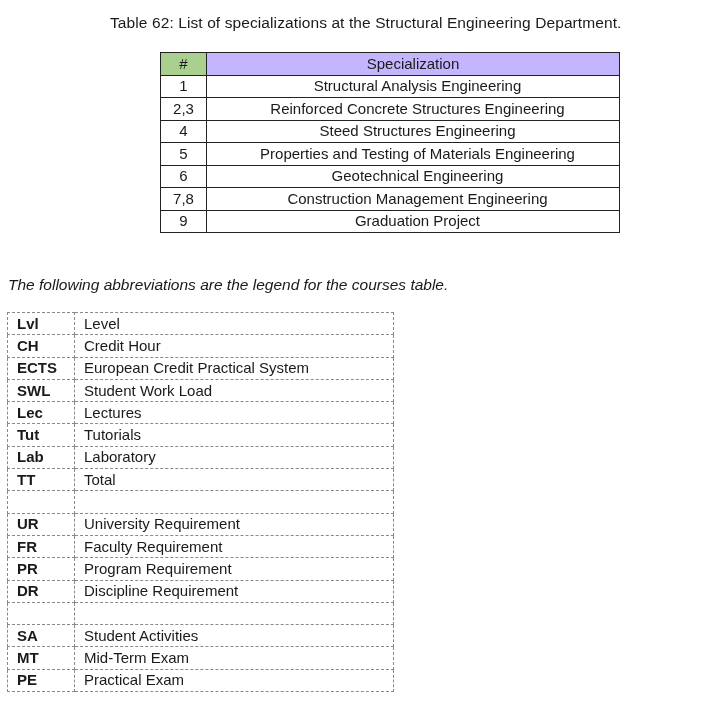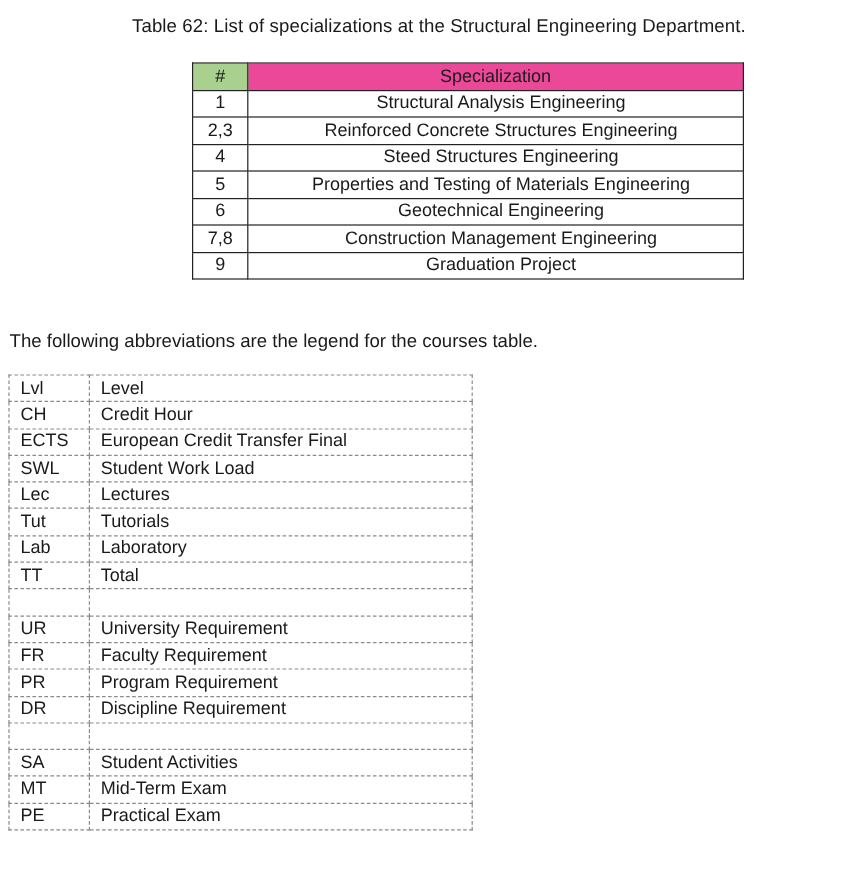--- a/index.html
+++ b/index.html
@@ -89,7 +89,7 @@
   <thead>
     <tr>
       <th style="background: rgb(169, 208, 142);">#</th>
-      <th style="background: #ec4899;">Specialization</th>
+      <th style="background: #c4b5fd;">Specialization</th>
     </tr>
   </thead>
   <tbody id="spec-body">

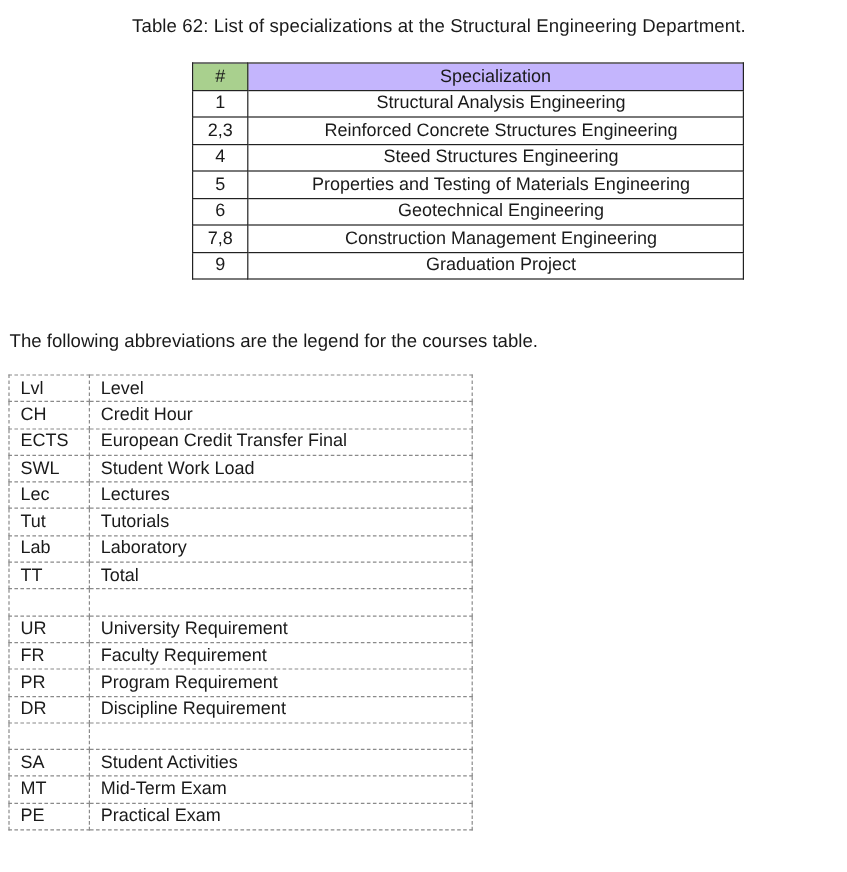--- a/index.html
+++ b/index.html
@@ -56,6 +56,7 @@
       top: 276px;
       font-size: 15.5px;
       white-space: nowrap;
+      font-style: italic;
     }
     table.legend {
       position: absolute;

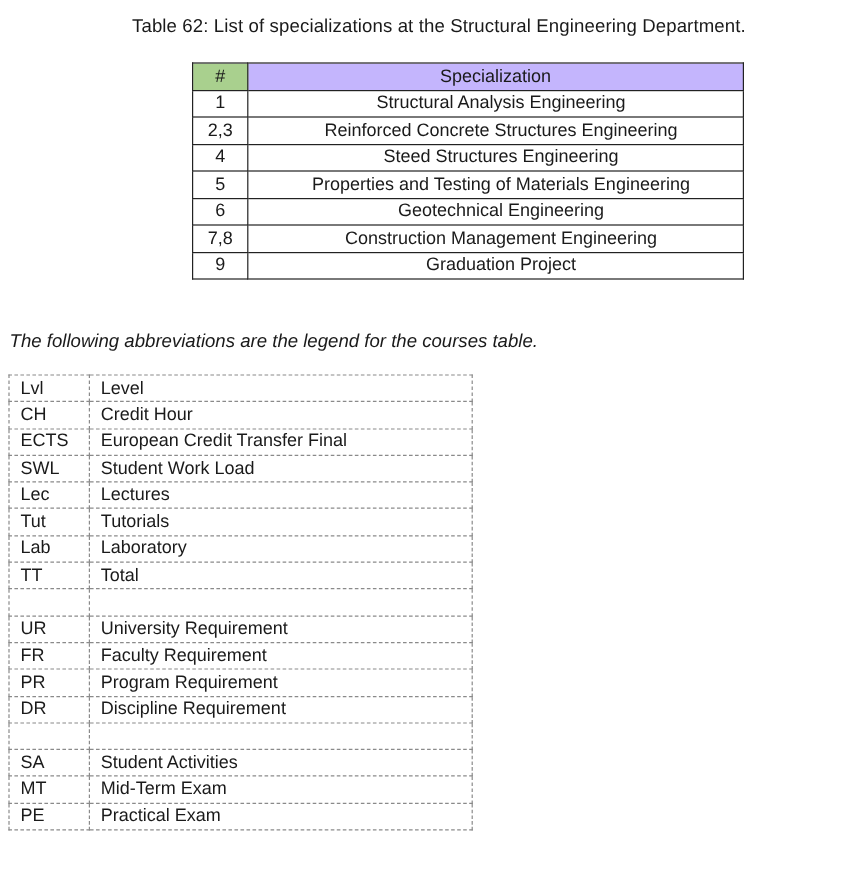--- a/index.html
+++ b/index.html
@@ -75,6 +75,7 @@
     table.legend td.abbr {
       width: 57px;
       padding-left: 9px;
+      font-weight: bold;
     }
     table.legend td.meaning {
       padding-left: 9px;

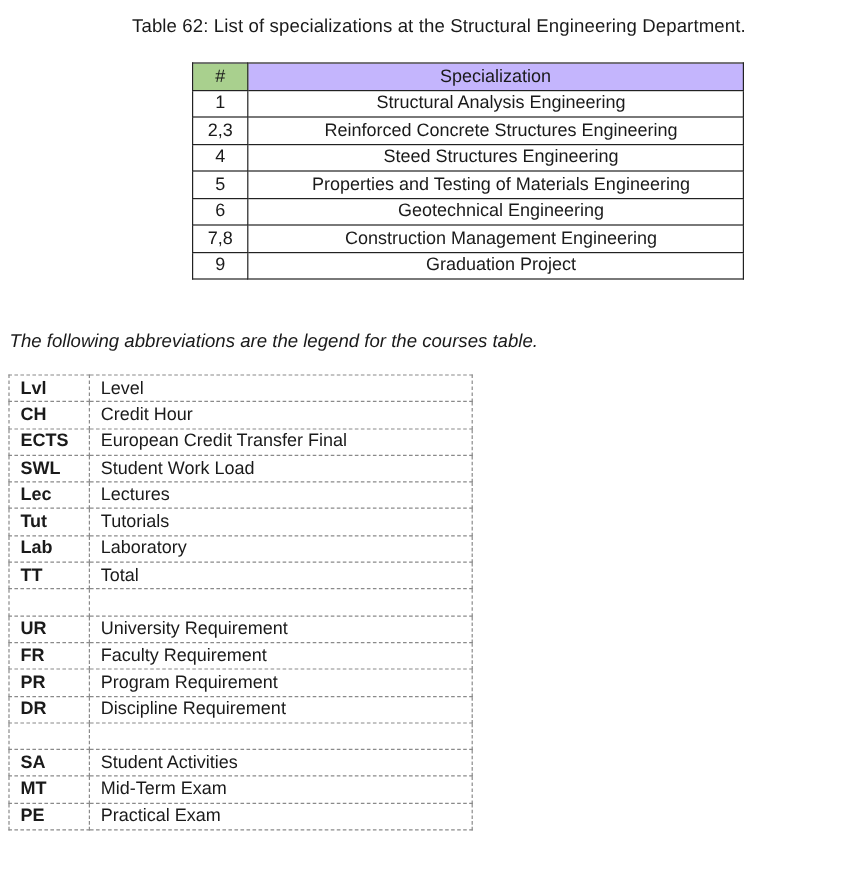--- a/index.html
+++ b/index.html
@@ -140,7 +140,7 @@
       </tr>
       <tr>
         <td class="abbr">ECTS</td>
-        <td class="meaning">European Credit Transfer Final</td>
+        <td class="meaning">European Credit Practical System</td>
       </tr>
       <tr>
         <td class="abbr">SWL</td>

